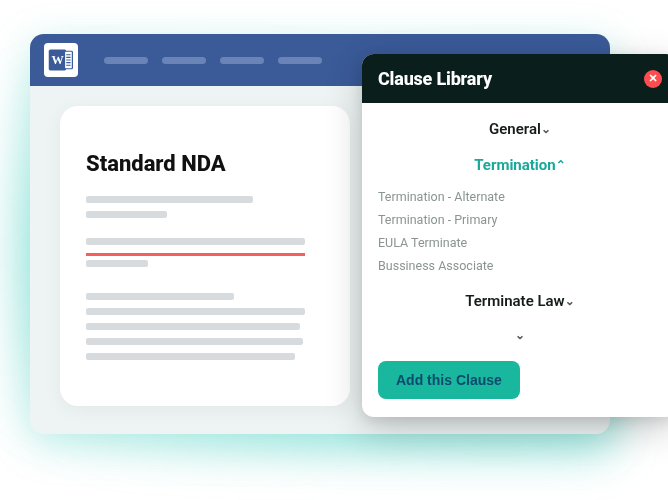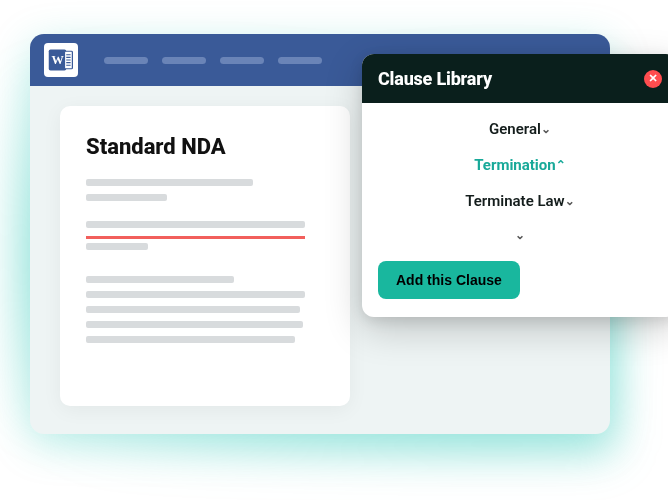--- a/index.html
+++ b/index.html
@@ -53,8 +53,8 @@
     top: 72px; left: 30px;
     width: 290px; height: 300px;
     background: #fff;
-    border-radius: 10px;
-    padding: 28px 26px;
+    border-radius: 18px;
+    padding: 45px 26px;
     box-shadow: 0 4px 20px rgba(0,0,0,0.05);
   }
   .doc-title {

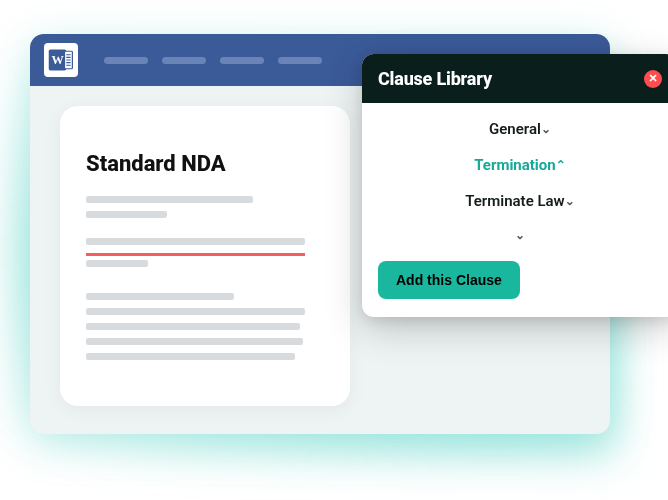--- a/index.html
+++ b/index.html
@@ -177,6 +177,12 @@
       <span>Termination</span>
       <span class="chev">⌃</span>
     </div>
+    <div class="sub-list">
+      <div class="sub-item">Termination - Alternate</div>
+      <div class="sub-item">Termination - Primary</div>
+      <div class="sub-item">EULA Terminate</div>
+      <div class="sub-item">Bussiness Associate</div>
+    </div>
 
     <div class="category">
       <span>Terminate Law</span>

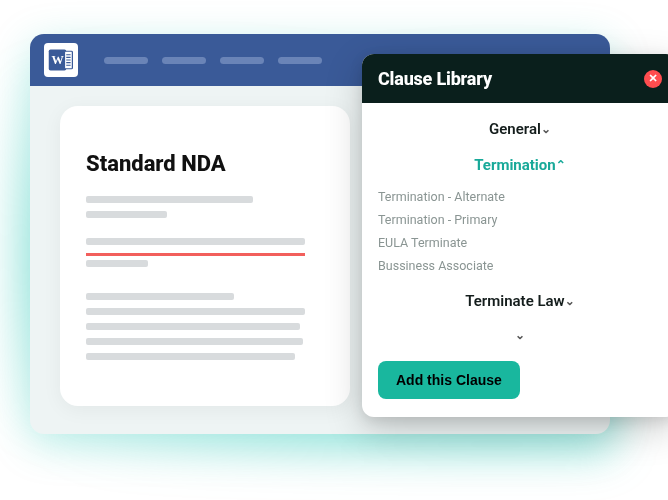--- a/index.html
+++ b/index.html
@@ -108,7 +108,7 @@
   .add-btn {
     margin-top: 10px;
     background: #19b79e;
-    color: #000000;
+    color: #0c4a6e;
     font-weight: 700;
     font-size: 14px;
     border: none;

